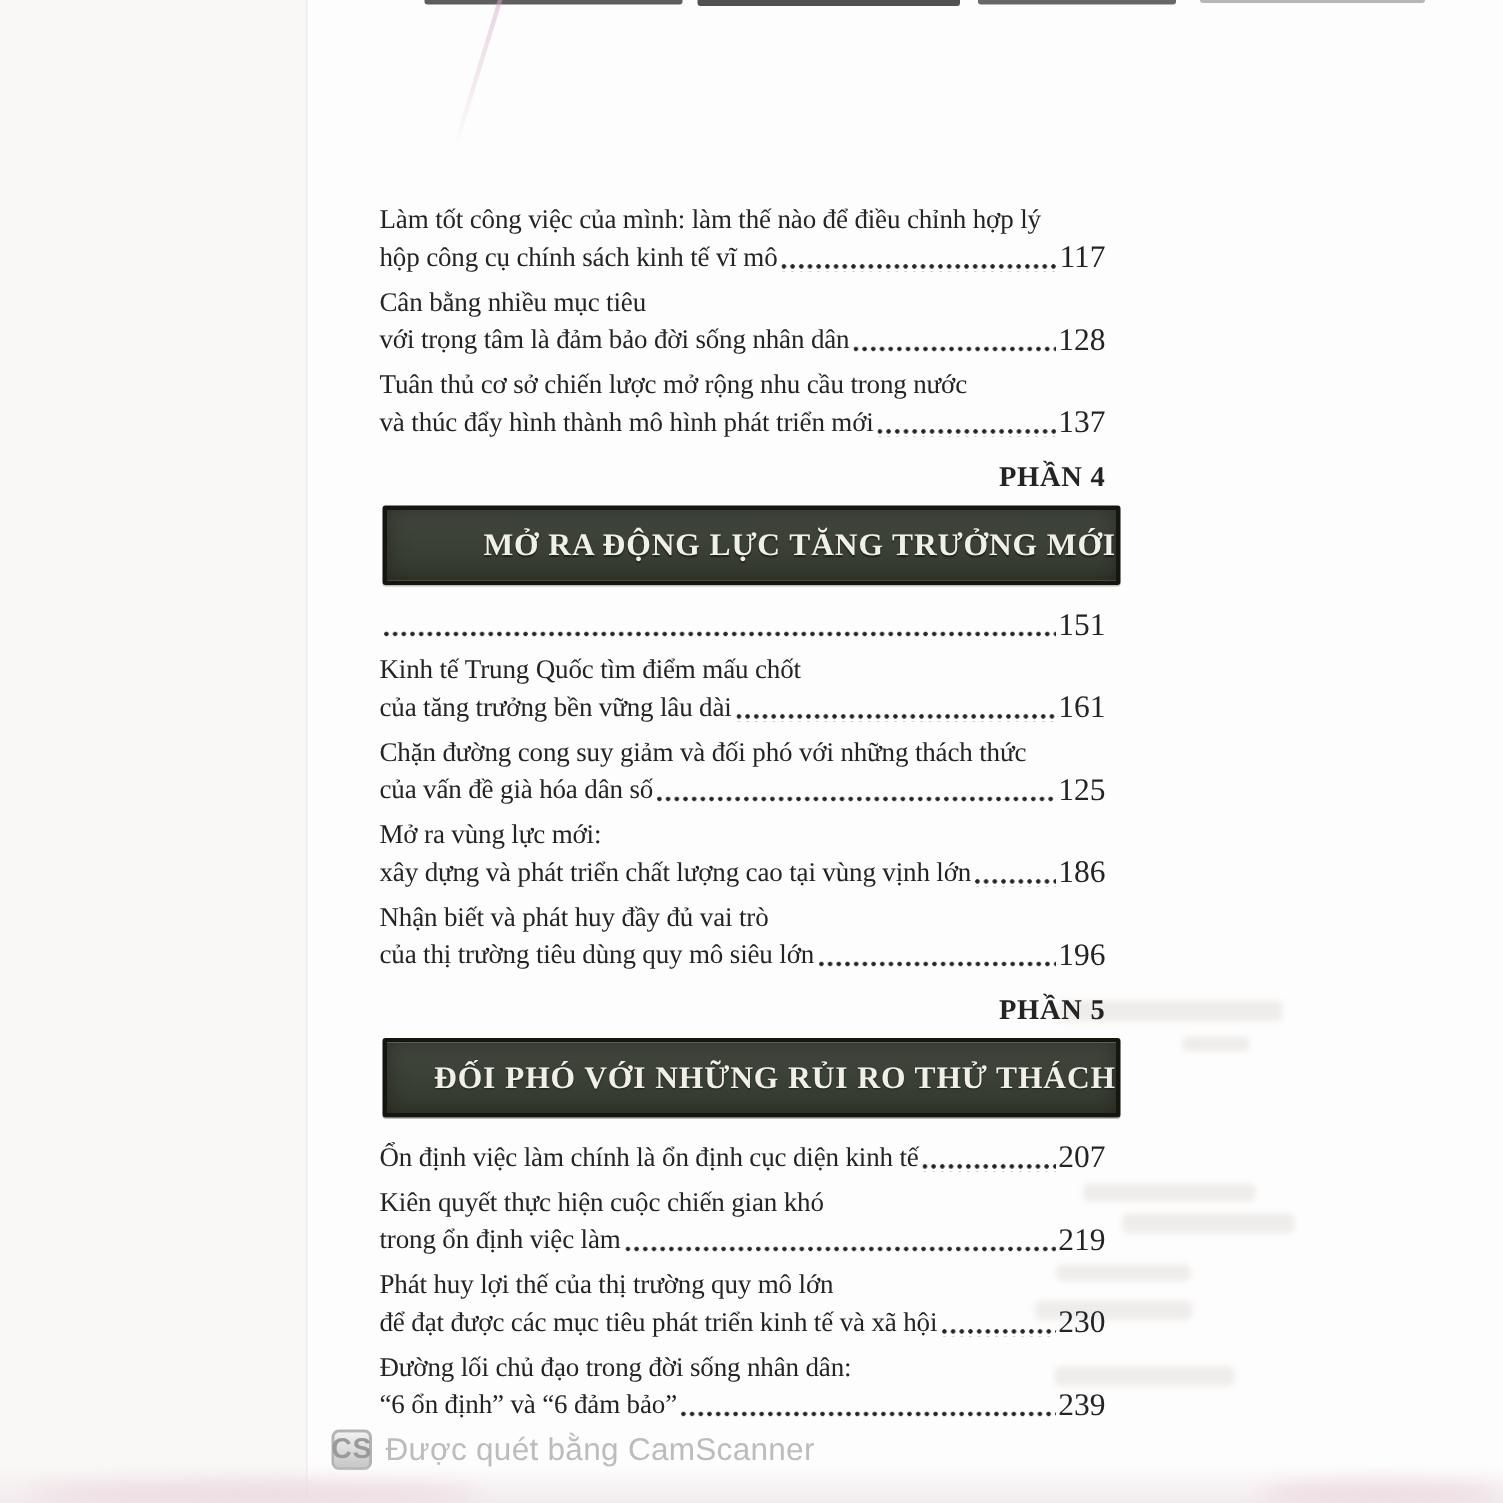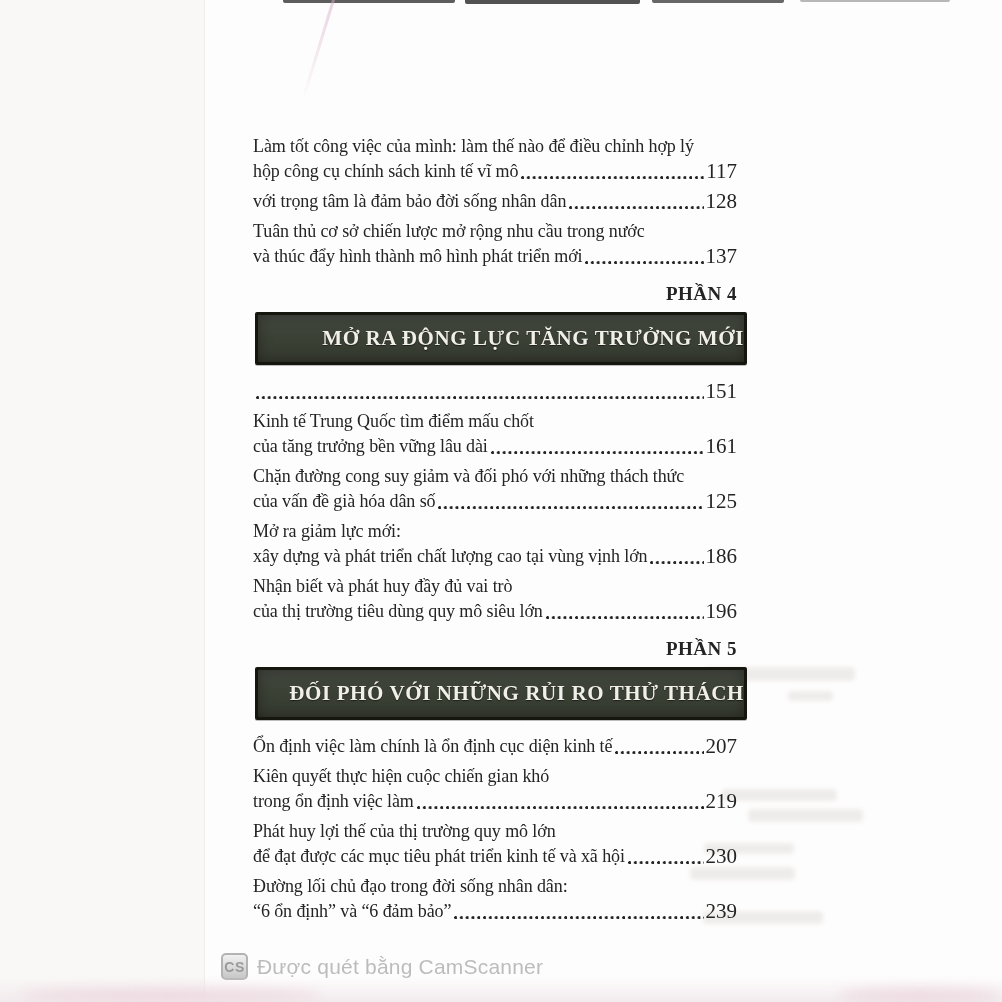--- a/index.html
+++ b/index.html
@@ -92,6 +92,9 @@
         </div>
         <div class="toc-entry">
           <div class="toc-line">
+            <span class="toc-text">Cân bằng nhiều mục tiêu</span>
+          </div>
+          <div class="toc-line">
             <span class="toc-text">với trọng tâm là đảm bảo đời sống nhân dân</span>
             <span class="dots"></span>
             <span class="pagenum">128</span>

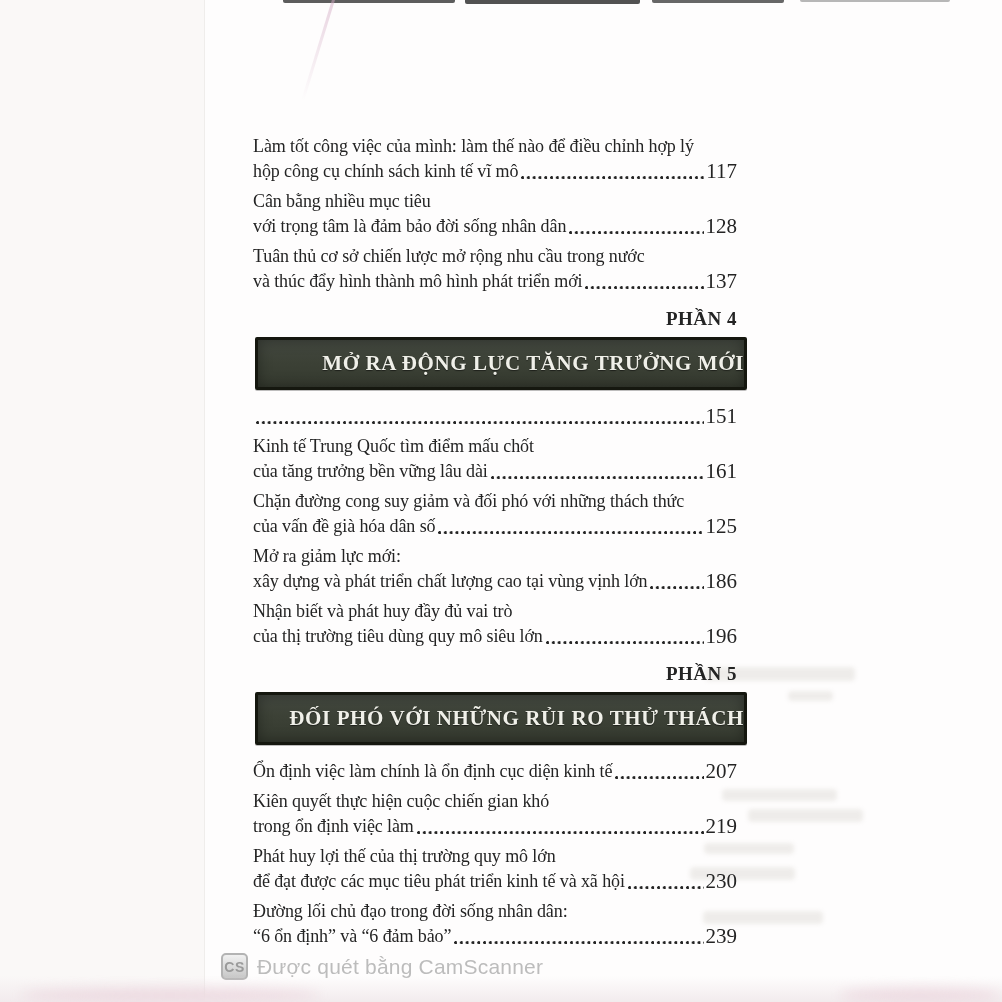--- a/index.html
+++ b/index.html
@@ -146,7 +146,7 @@
           </div>
           <div class="toc-entry">
             <div class="toc-line">
-              <span class="toc-text">Mở ra giảm lực mới:</span>
+              <span class="toc-text">Mở ra vùng lực mới:</span>
             </div>
             <div class="toc-line">
               <span class="toc-text">xây dựng và phát triển chất lượng cao tại vùng vịnh lớn</span>

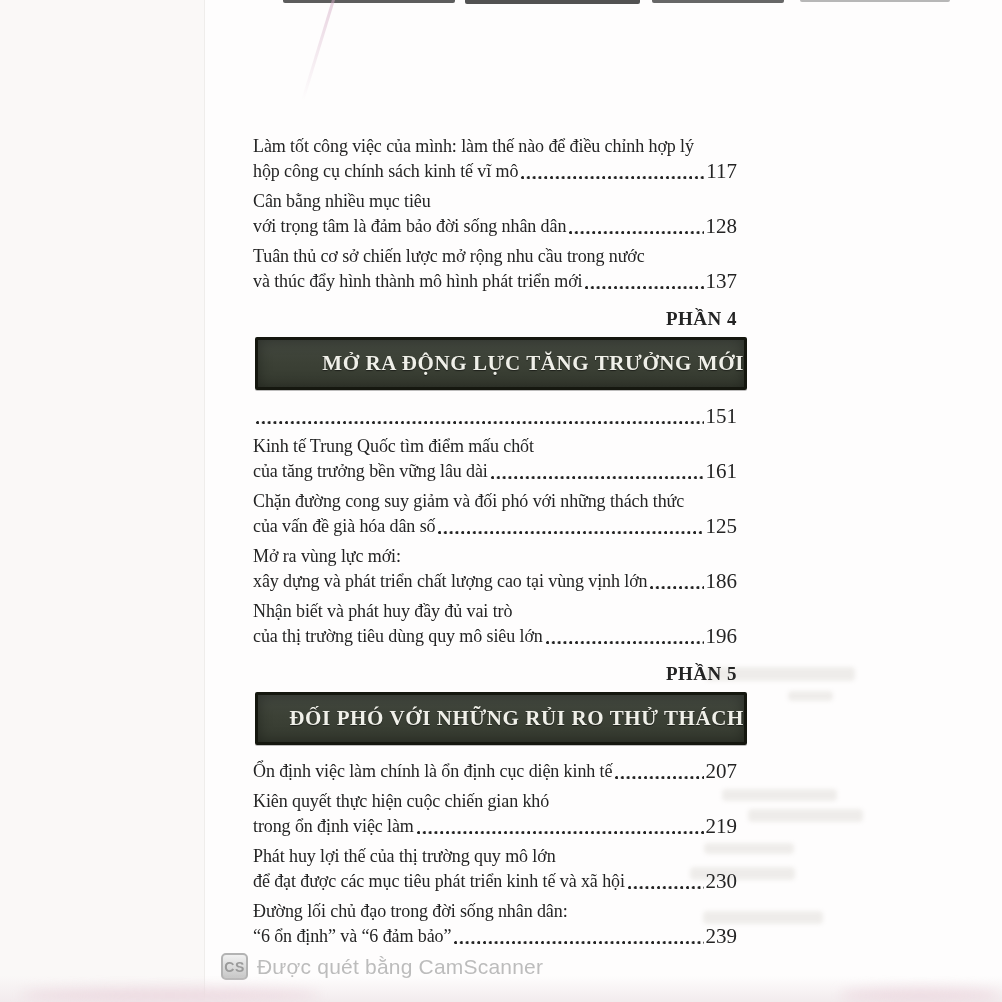--- a/index.html
+++ b/index.html
@@ -53,7 +53,7 @@
     font-family:"Liberation Sans","DejaVu Sans",sans-serif;}
   .cs-badge{width:27px;height:27px;border:2px solid #b3b3b3;border-radius:5px;
     background:linear-gradient(#f0f0f0,#c7c7c7);color:#9a9a9a;font-weight:bold;
-    font-size:14px;display:flex;align-items:center;justify-content:center;
+    font-size:19px;display:flex;align-items:center;justify-content:center;
     letter-spacing:.5px;}
   .wm-text{margin-left:9px;font-size:21px;color:var(--watermark);letter-spacing:.2px;}
 </style>

